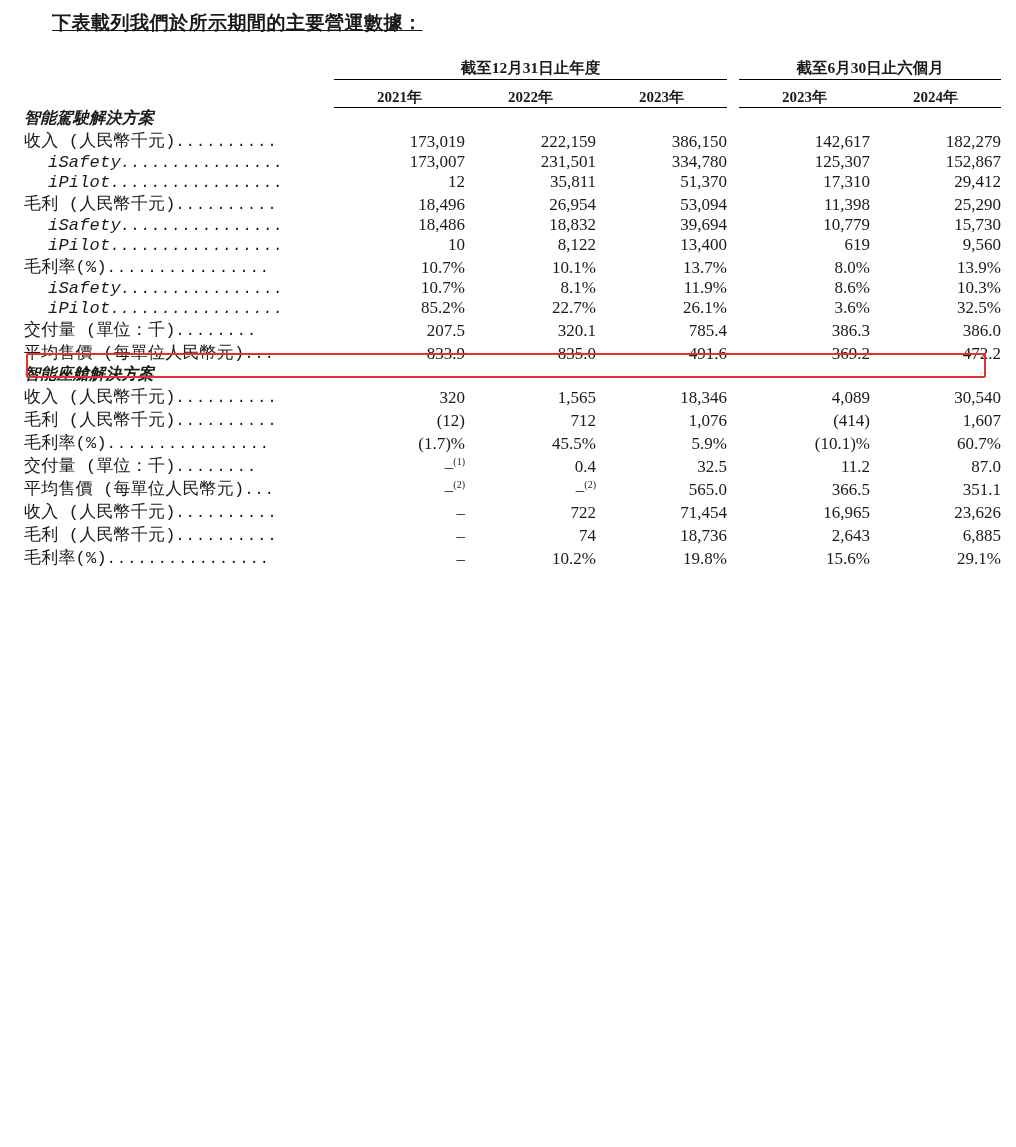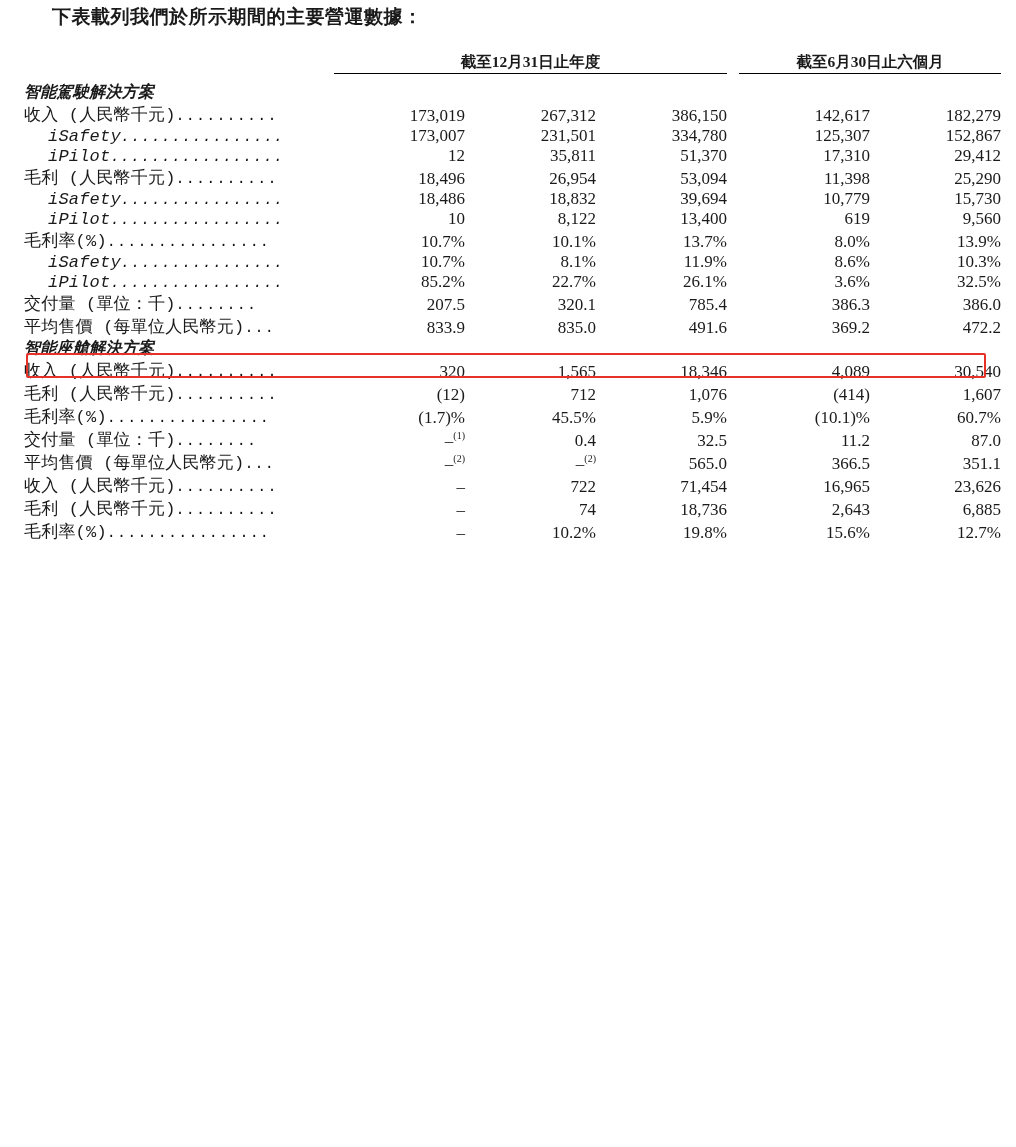--- a/index.html
+++ b/index.html
@@ -26,9 +26,10 @@
     font-size: 19px;
     font-weight: bold;
     letter-spacing: 0.5px;
-    padding-top: 2px;
+    padding-top: 8px;
     padding-left: 28px;
     line-height: 30px;
+    text-decoration: underline;
   }
   table.opdata {
     border-collapse: collapse;

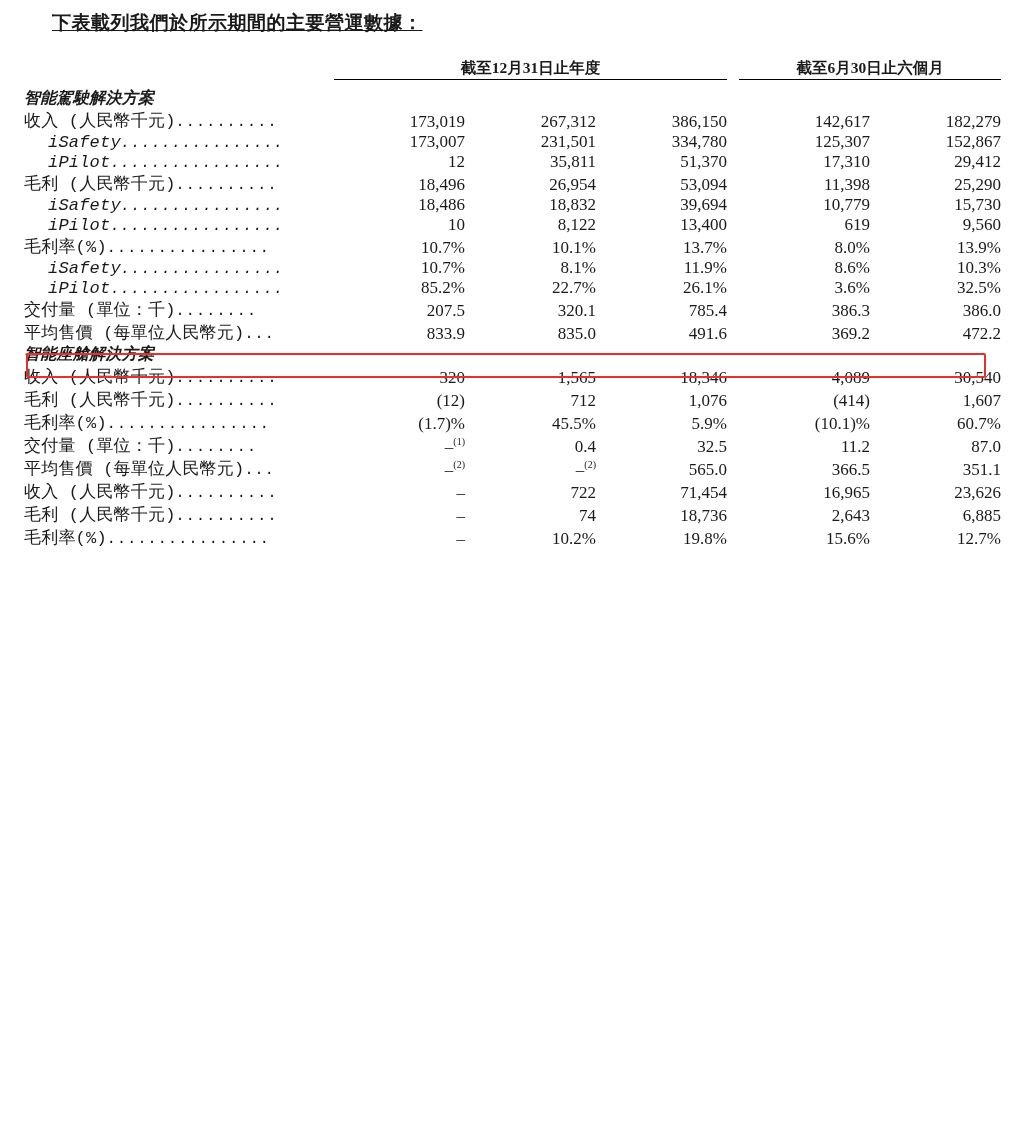--- a/index.html
+++ b/index.html
@@ -149,6 +149,15 @@
           <td></td>
           <td></td>
       </tr>
+      <tr>
+        <td></td>
+        <td class="hdr-year">2021年</td>
+        <td class="hdr-year">2022年</td>
+        <td class="hdr-year">2023年</td>
+        <td></td>
+        <td class="hdr-year">2023年</td>
+        <td class="hdr-year">2024年</td>
+      </tr>
     </thead>
     <tbody id="table-body">
         <tr>

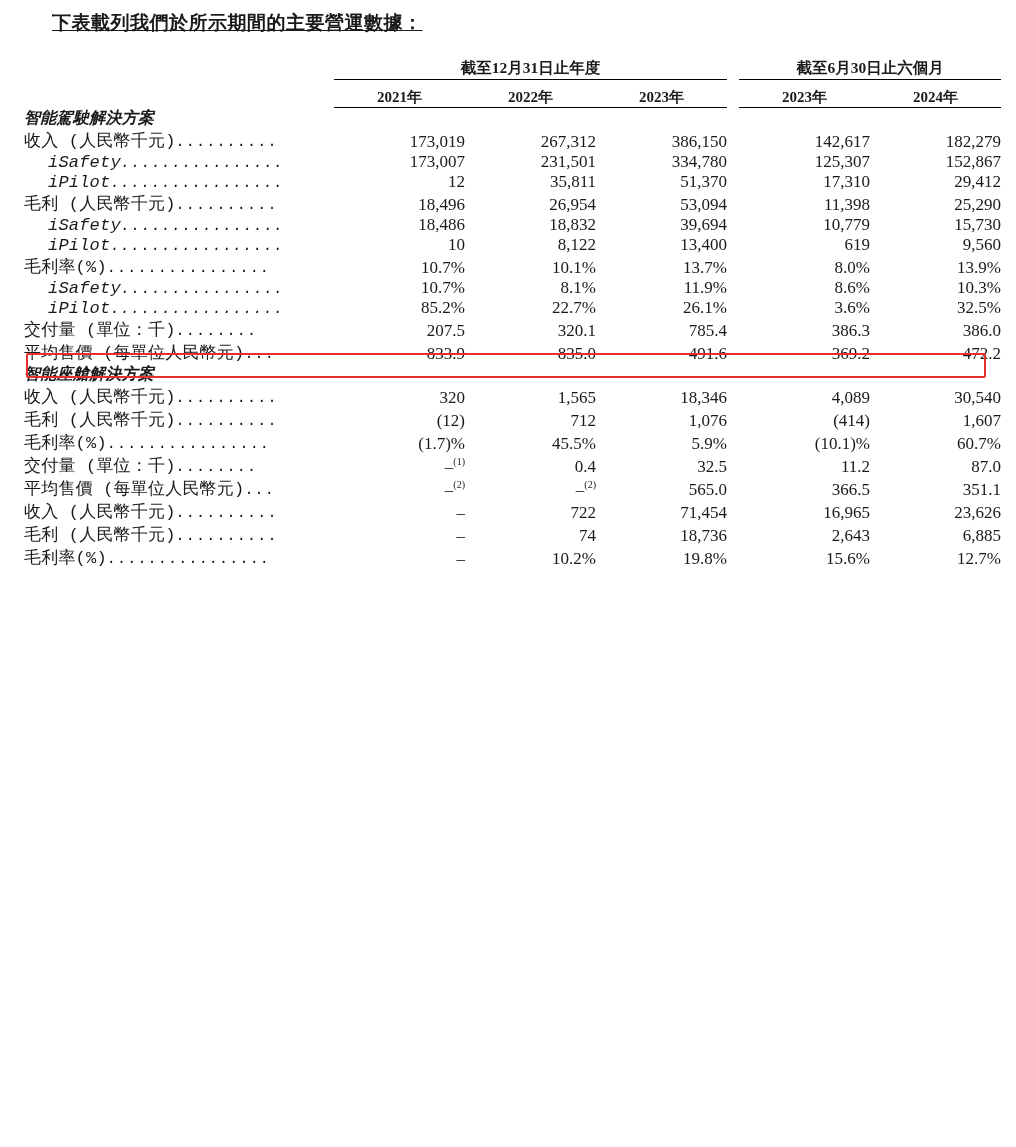--- a/index.html
+++ b/index.html
@@ -166,7 +166,7 @@
         <tr>
           <td class="rowlabel">收入 (人民幣千元)<span class="lead">..........</span></td>
           <td class="num">173,019</td>
-          <td class="num">267,312</td>
+          <td class="num">222,159</td>
           <td class="num">386,150</td>
           <td></td>
           <td class="num">142,617</td>

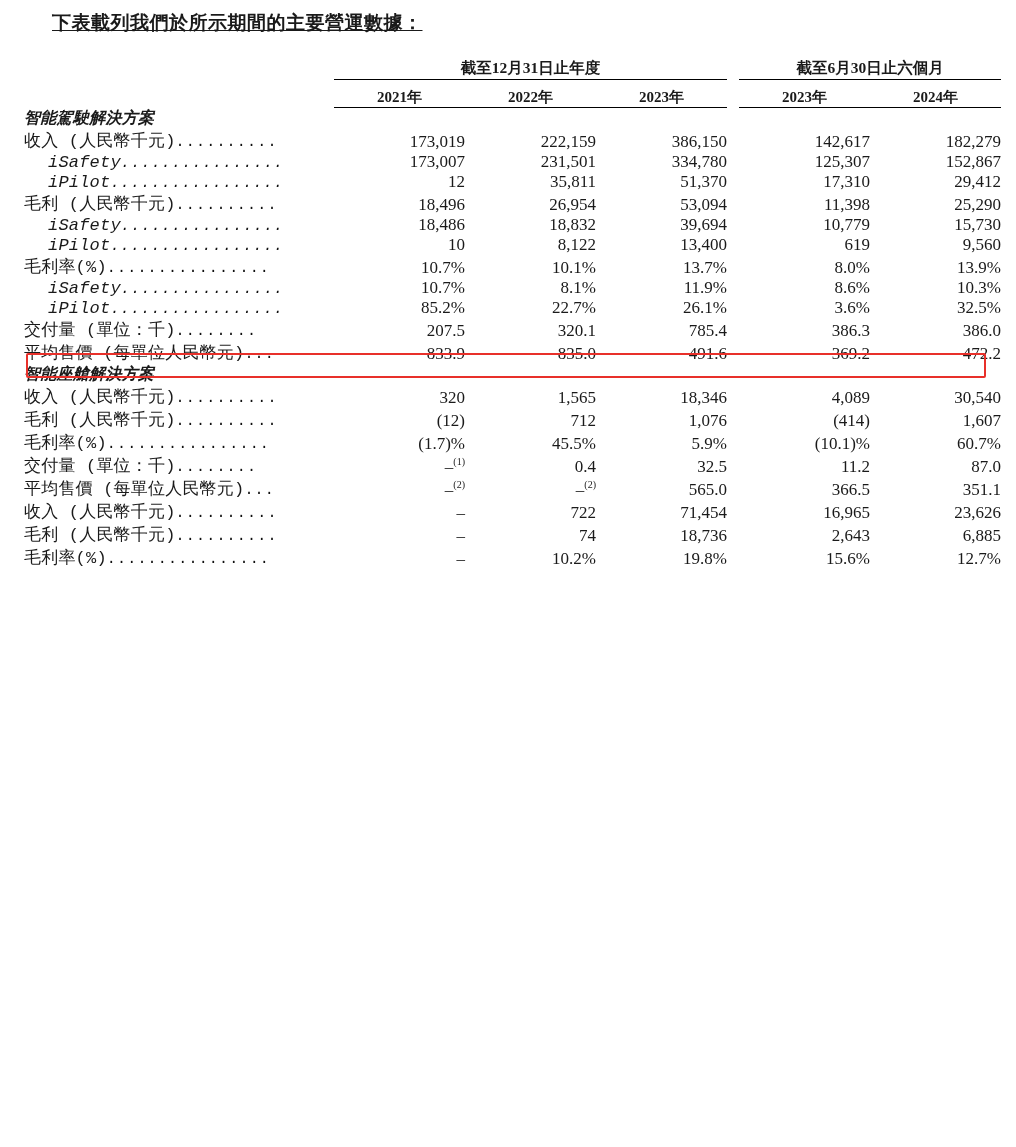--- a/index.html
+++ b/index.html
@@ -335,7 +335,7 @@
           <td class="num">19.8%</td>
           <td></td>
           <td class="num">15.6%</td>
-          <td class="num">12.7%</td>
+          <td class="num">29.1%</td>
         </tr>
       </tbody>
   </table>

